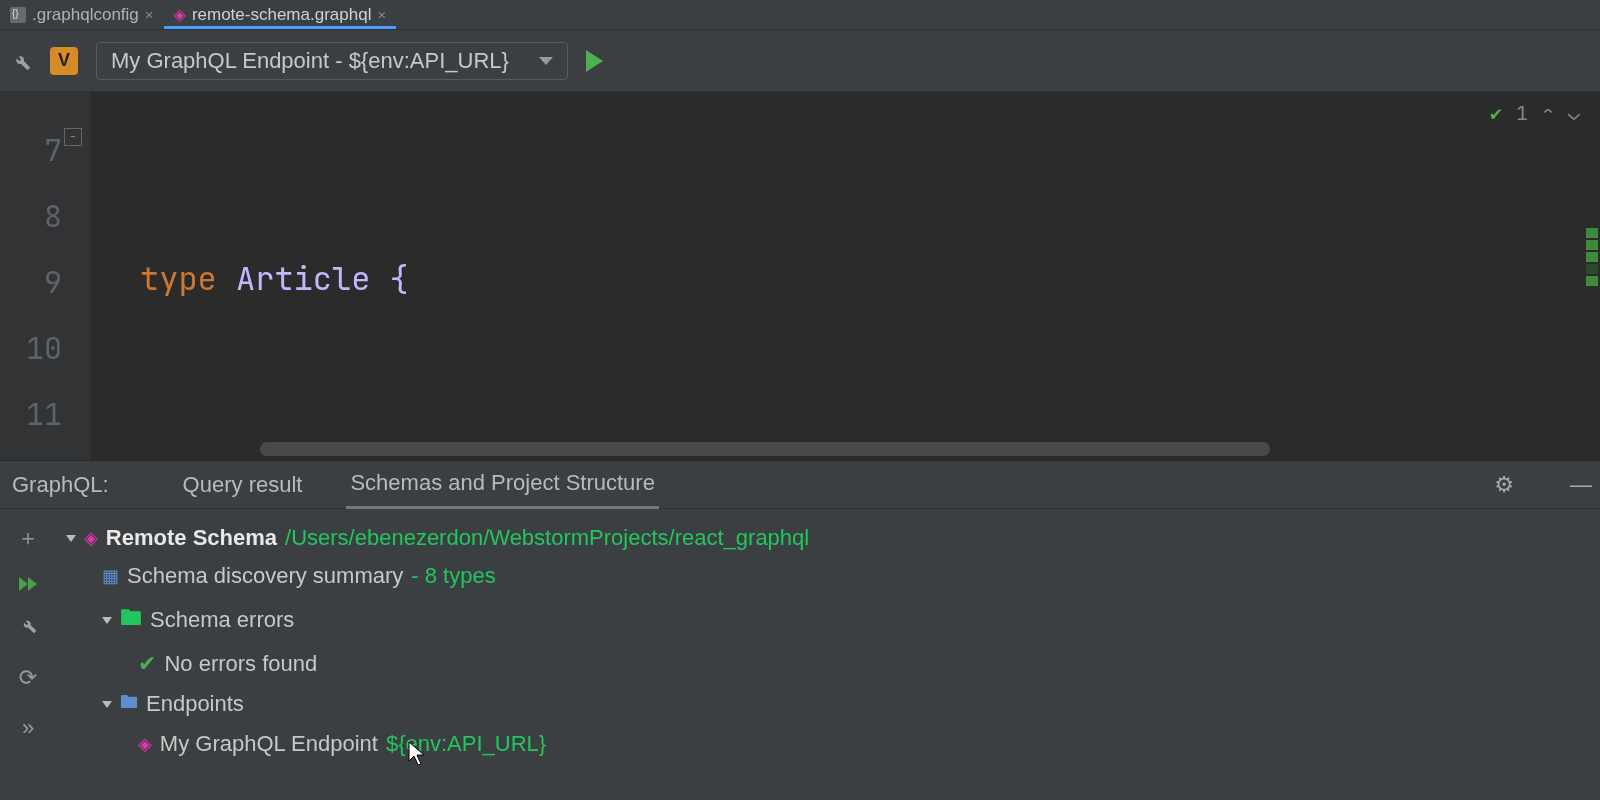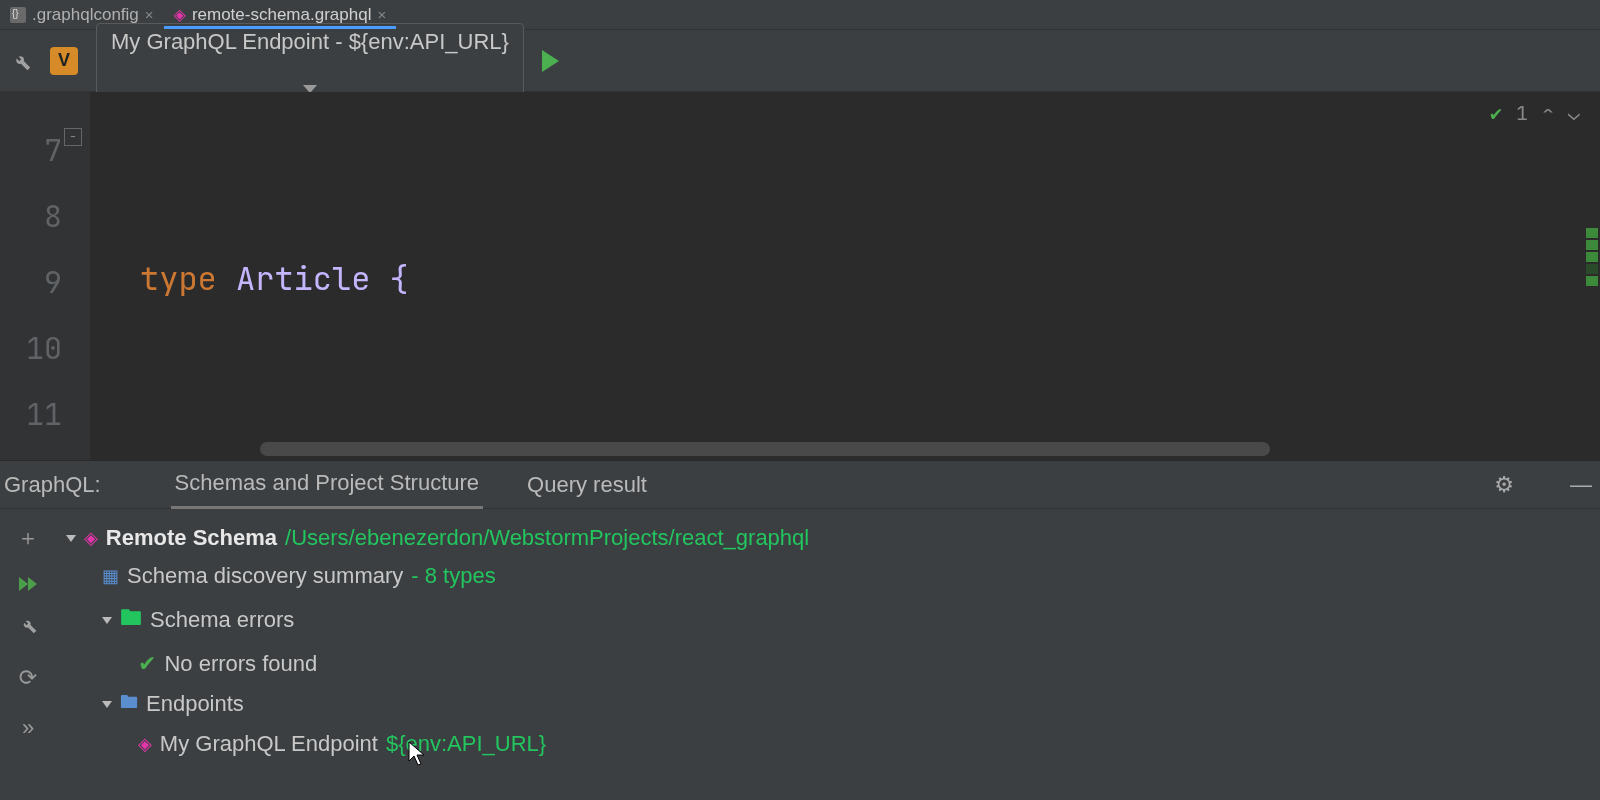--- a/index.html
+++ b/index.html
@@ -80,7 +80,6 @@
       color: #c8c8c8;
       display:flex; align-items:center; gap:30px;
       cursor: pointer;
-      flex-direction: column;
     }
     .chevron-down {
       width: 0; height: 0;

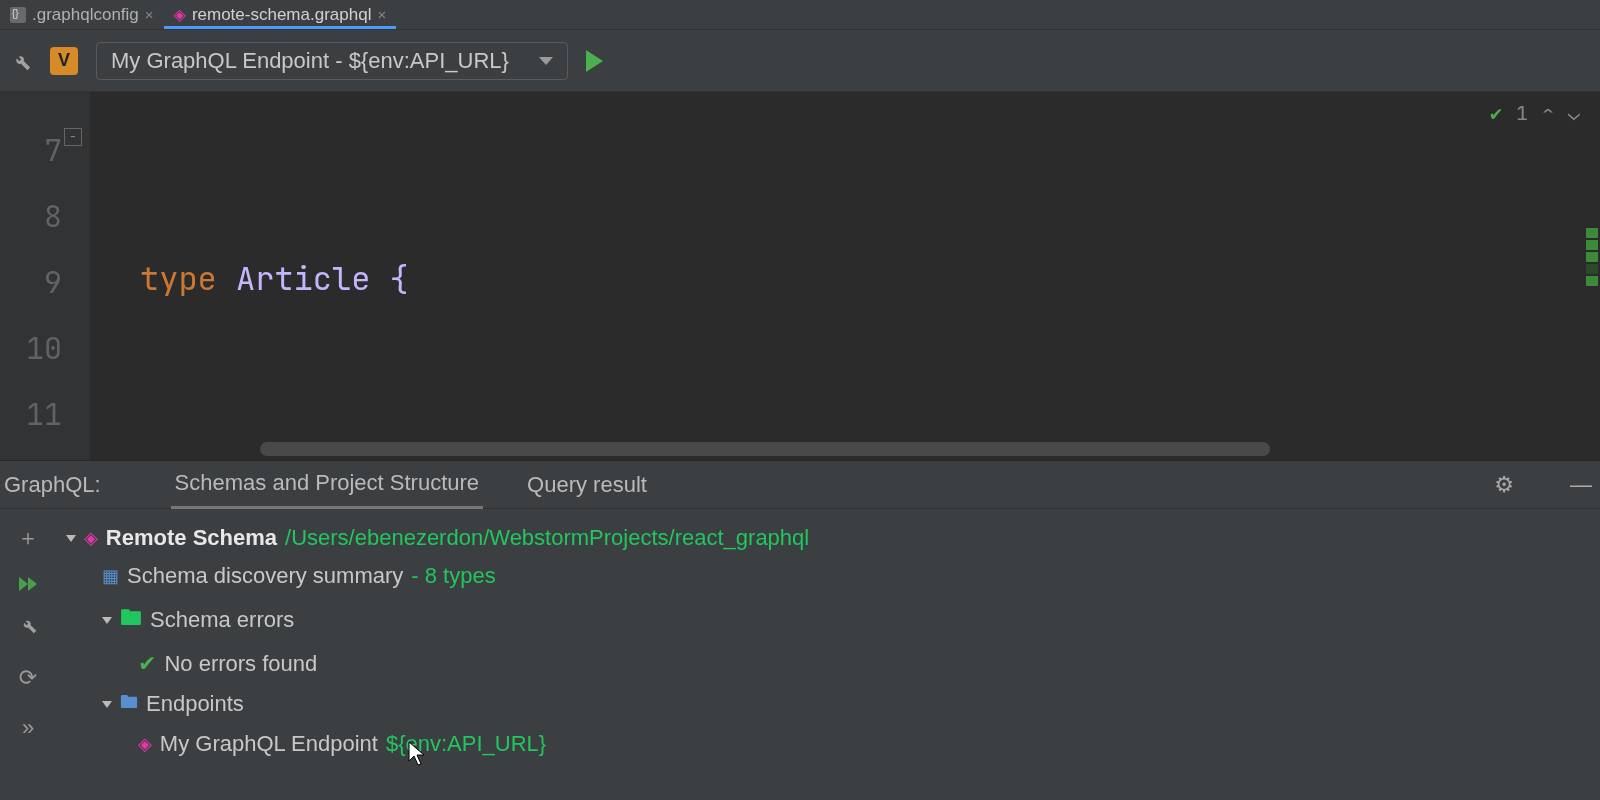--- a/index.html
+++ b/index.html
@@ -151,7 +151,7 @@
       border-top:1px solid #282828;
     }
     .panel-tabs{
-       display:flex; align-items:center; height:48px; padding-left:4px;
+       display:flex; align-items:center; height:48px; padding-left:12px;
        border-bottom:1px solid #323232; gap:40px; position:relative;
     }
     .panel-title{ font-size:22px; color:#bababa; padding-right:30px;}

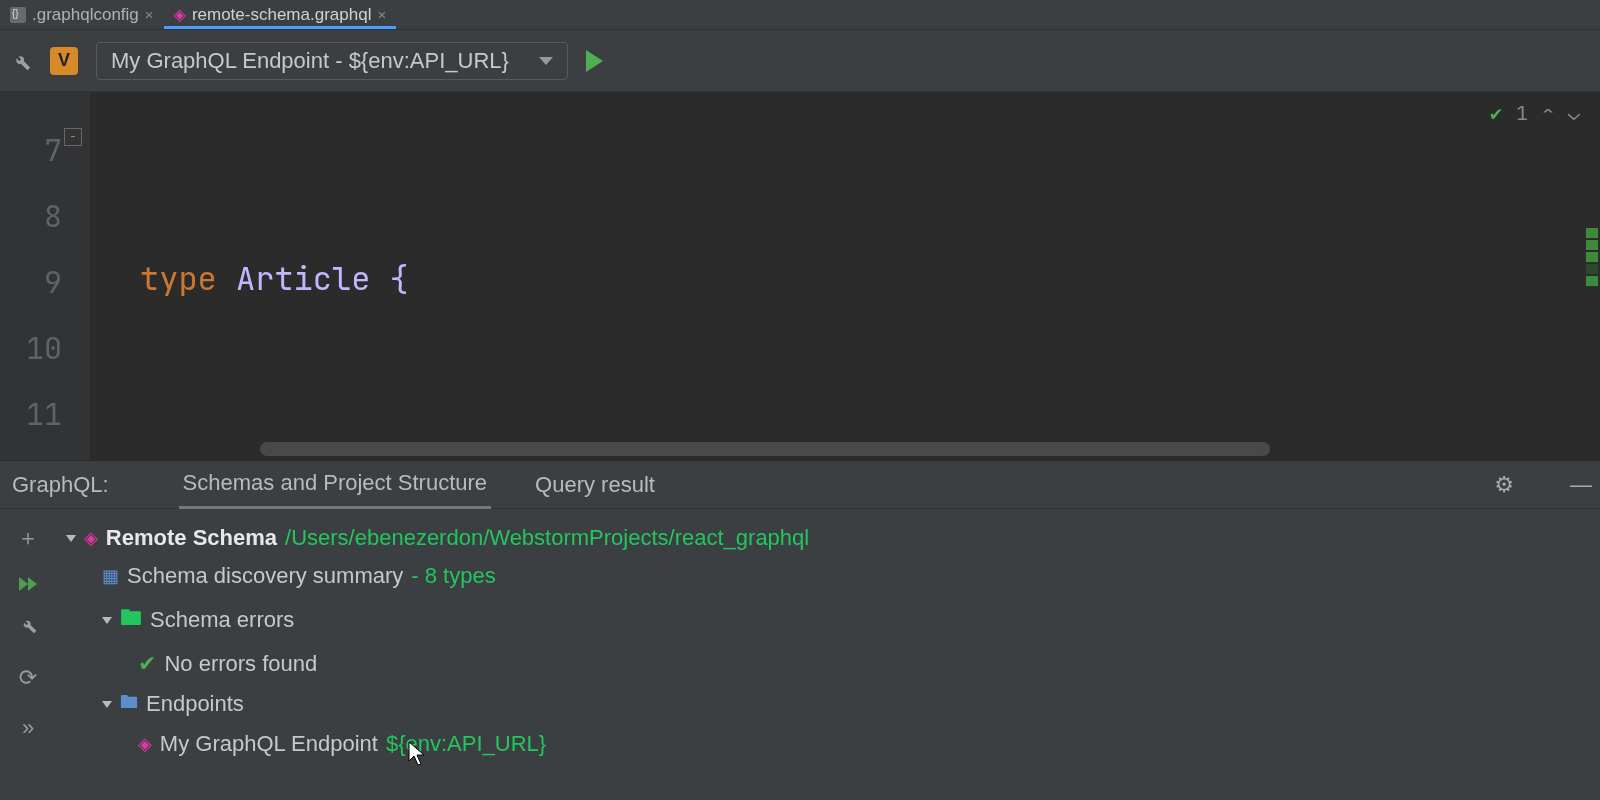--- a/index.html
+++ b/index.html
@@ -252,8 +252,8 @@
 <div class="panel">
   <div class="panel-tabs">
     <span class="panel-title">GraphQL:</span>
+    <span class="ptab">Query result</span>
     <span class="ptab active">Schemas and Project Structure</span>
-    <span class="ptab">Query result</span>
     <div class="spacer"></div>
     <span class="gear">⚙</span>
     <span class="minimize">—</span>

